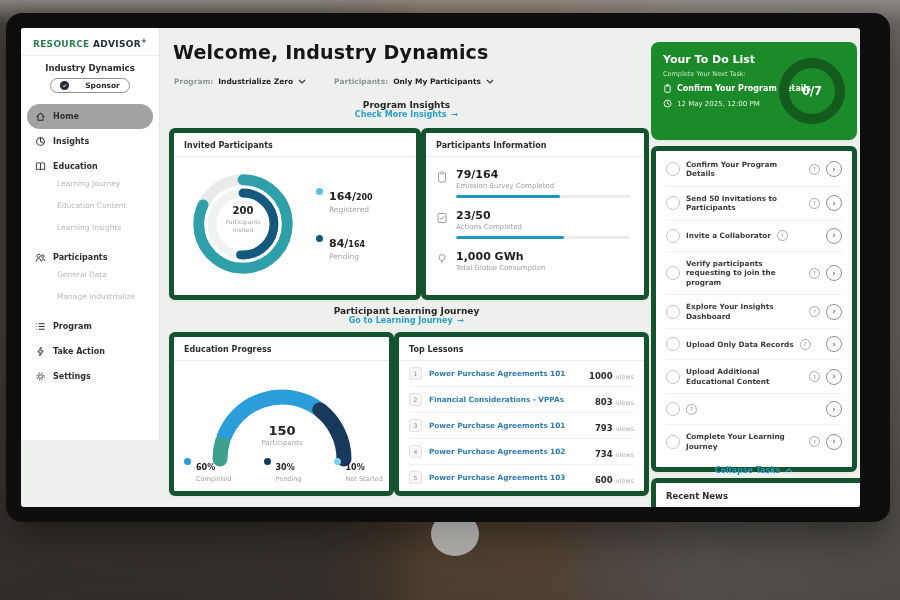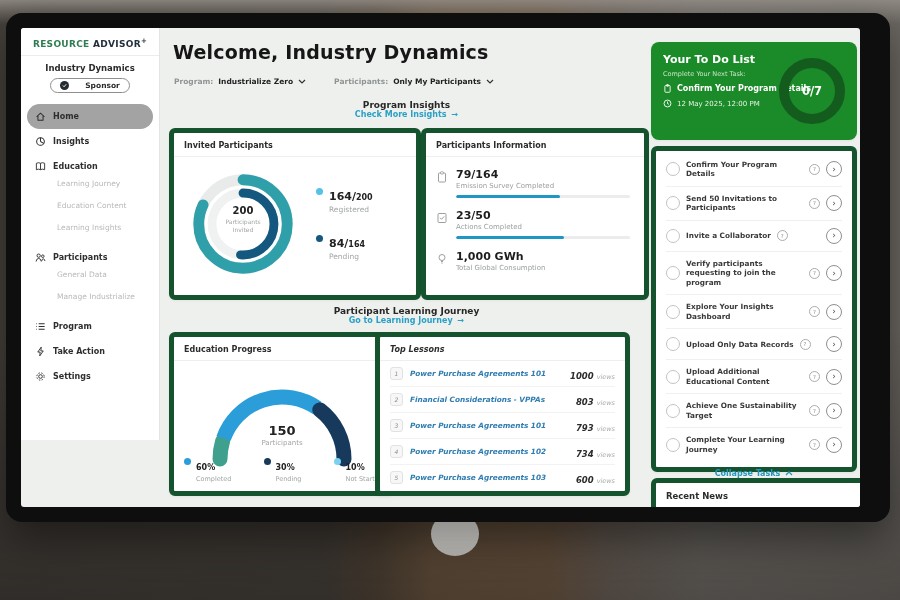--- a/index.html
+++ b/index.html
@@ -77,7 +77,7 @@
   .gleg-item .l{font-size:6.5px;color:#a0a5a4;margin-top:1px;}
 
   
-  #card-lessons{left:354px;top:304px;width:245px;height:154px;font-style:italic;}
+  #card-lessons{left:373px;top:304px;width:245px;height:154px;}
   .lesson{display:flex;align-items:center;gap:7px;height:25px;margin:0 10px;border-bottom:1px solid #f2f2f2;}
   .lesson:last-child{border-bottom:none;}
   .rank{width:11px;height:11px;border:1px solid #e2e2e2;background:#f7f7f7;border-radius:3px;

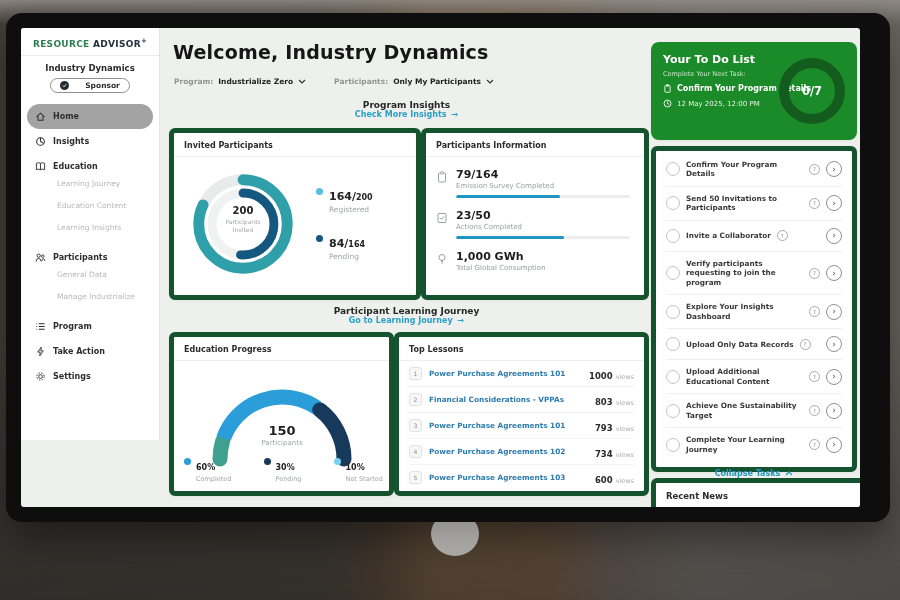--- a/index.html
+++ b/index.html
@@ -429,7 +429,6 @@
       </div>
       <div class="task">
         <span class="chk"></span>
-        <span class="lb">Achieve One Sustainability Target</span>
         <span class="help">?</span>
         <span class="go">›</span>
       </div>

